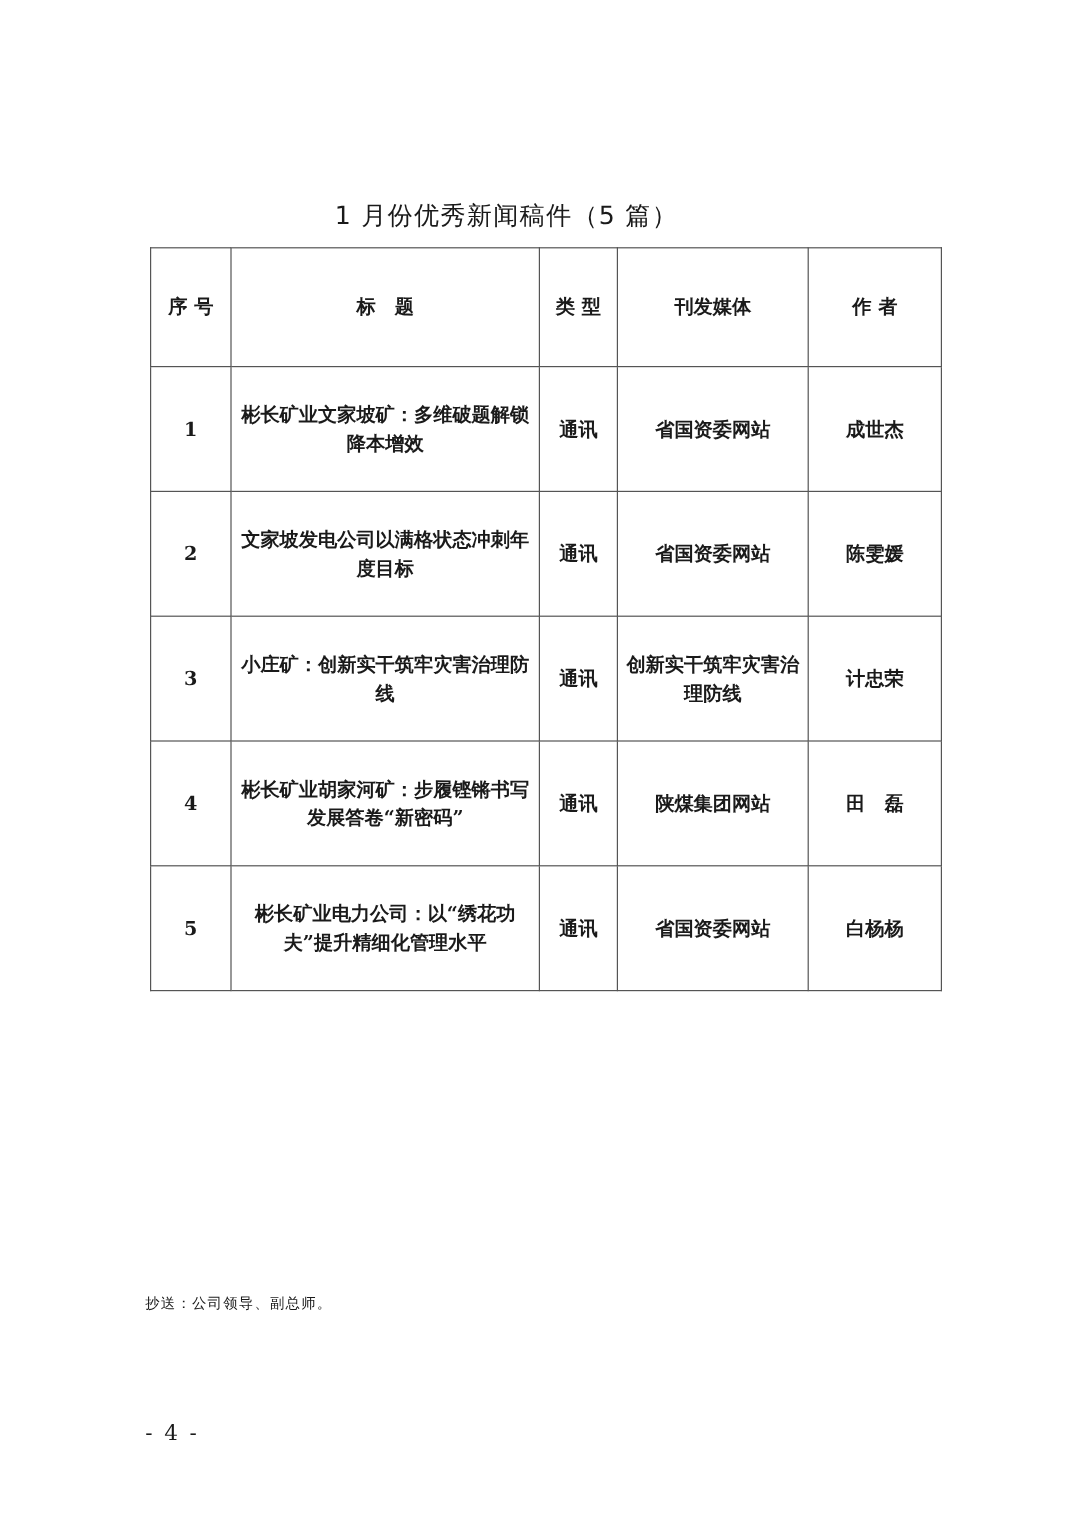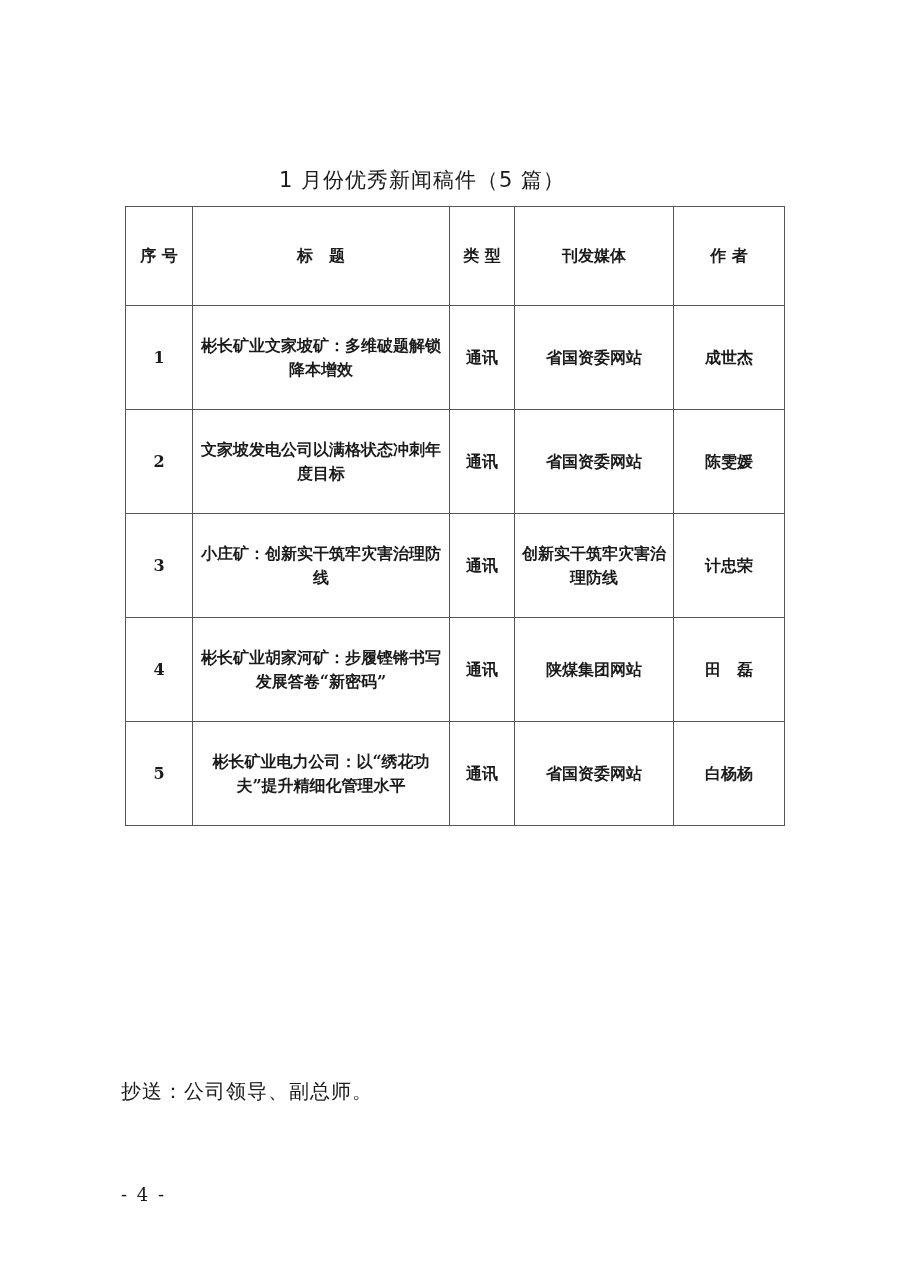--- a/index.html
+++ b/index.html
@@ -21,7 +21,7 @@
   table.news td { height: 95px; }
   .cc {
     position: absolute; left: 121px; top: 1078px;
-    font-family: "DejaVu Serif", "Liberation Serif", serif; font-size: 20px; letter-spacing: 1px;
+    font-family: "DejaVu Serif", "Liberation Serif", serif; font-size: 12px; letter-spacing: 1px;
   }
   .pageno {
     position: absolute; left: 121px; top: 1184px;

